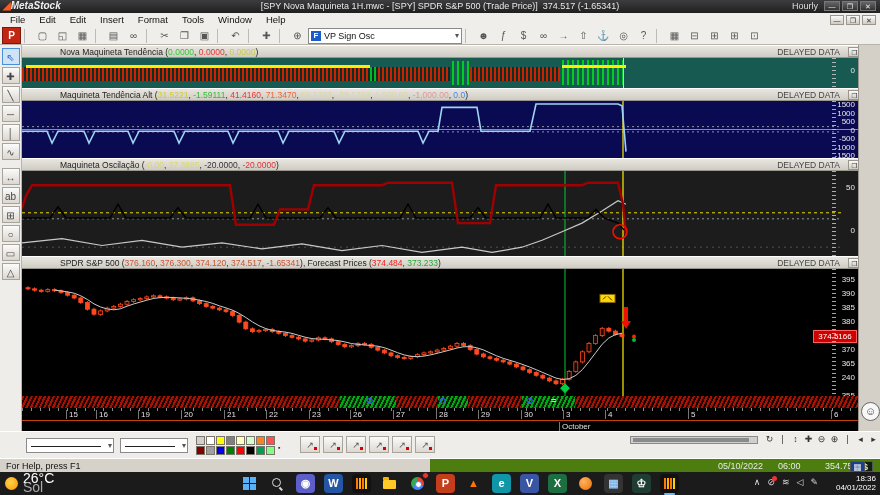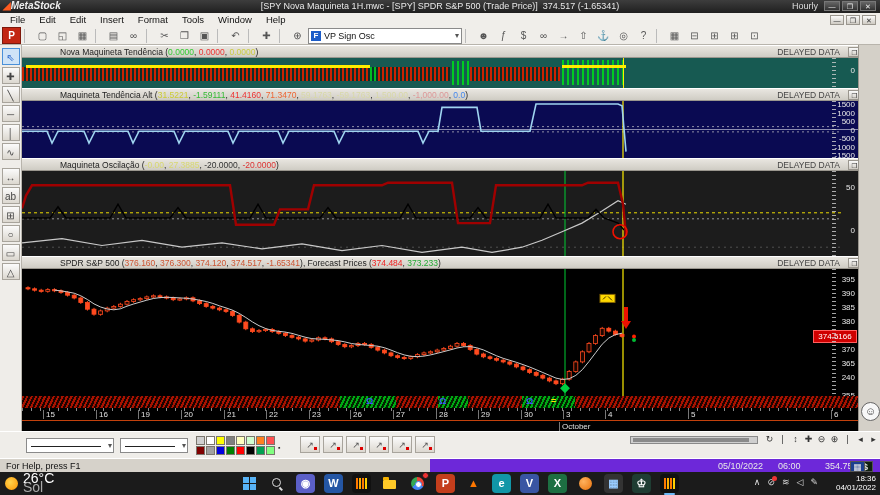--- a/index.html
+++ b/index.html
@@ -499,7 +499,7 @@
       <span class="rib-sym rib-eq" style="left: 529px;">=</span>
     </div>
   <div id="dates">
-      <span class="dlab" style="left: 21px;">15</span>
+      <span class="dlab" style="left: 44px;">15</span>
       <span class="dlab" style="left: 74px;">16</span>
       <span class="dlab" style="left: 116px;">19</span>
       <span class="dlab" style="left: 159px;">20</span>

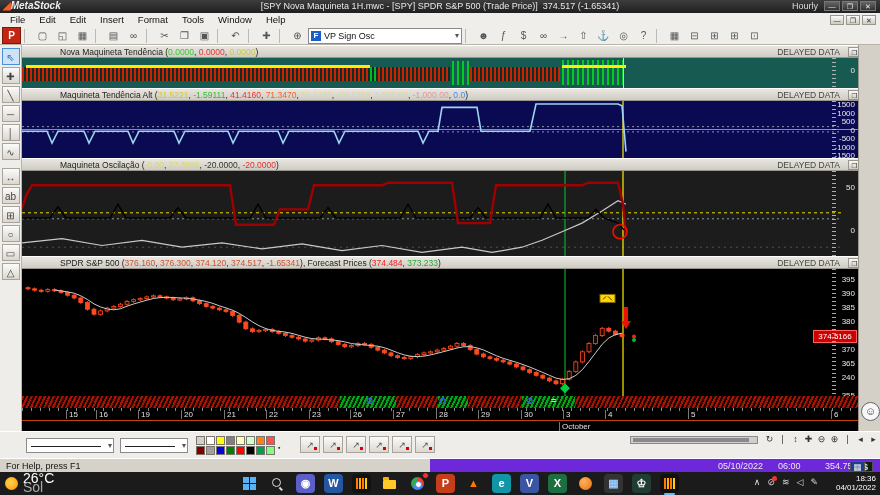--- a/index.html
+++ b/index.html
@@ -77,7 +77,7 @@
   
   #statusbar{position:absolute;left:0;top:458px;width:880px;height:14px;background:#d6d2ca;border-top:1px solid #fff;}
   #statushelp{position:absolute;left:6px;top:2px;font-size:9px;color:#111;}
-  #statusdark{position:absolute;left:430px;top:0;width:450px;height:14px;background:#6d28d9;}
+  #statusdark{position:absolute;left:430px;top:0;width:450px;height:14px;background:#4d7c0f;}
   #statusdark span{position:absolute;top:2px;font-size:9px;color:#e8e8e8;}
   #st-date{left:288px;} #st-time{left:348px;} #st-val{left:395px;}
   .schip{position:absolute;top:1px;width:15px;height:11px;border:1px solid #555;font-size:8px;line-height:11px;text-align:center;box-sizing:border-box;}

